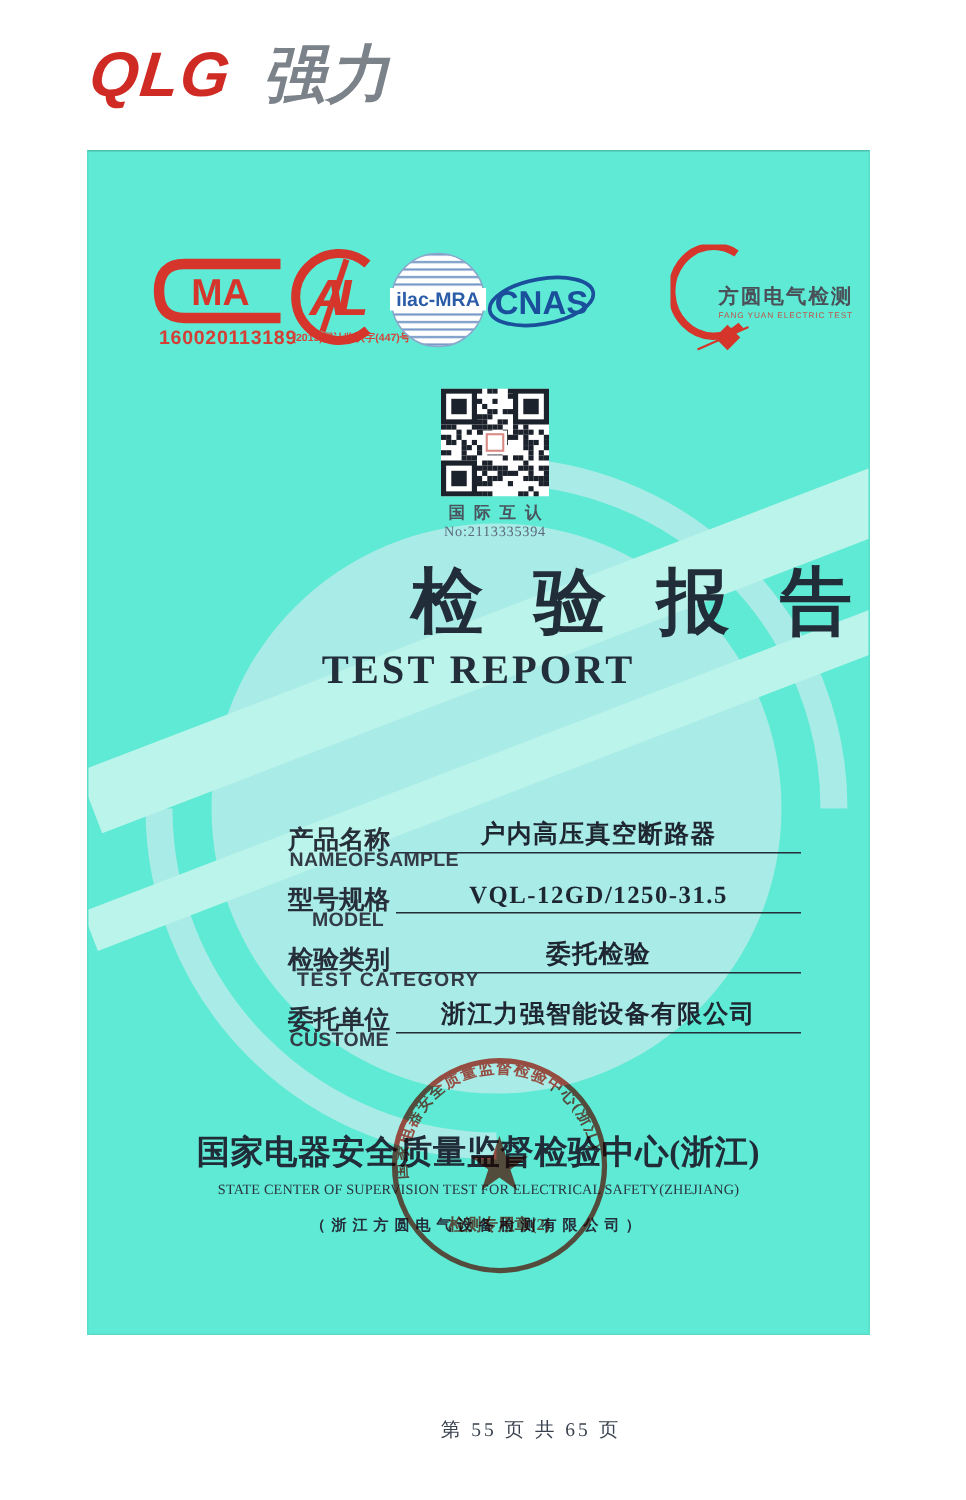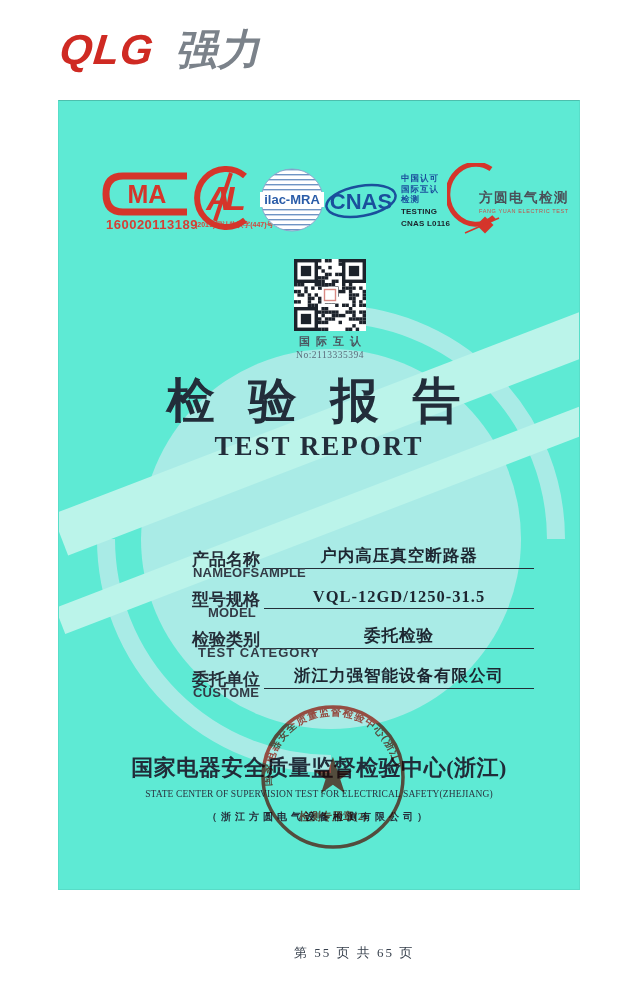--- a/index.html
+++ b/index.html
@@ -111,13 +111,6 @@
         <ellipse cx="36" cy="30" rx="35" ry="15" fill="none" stroke="#1a4f9c" stroke-width="2.5" transform="rotate(-10 36 30)"></ellipse>
         <text x="36" y="38" text-anchor="middle" font-family="Liberation Sans,sans-serif" font-weight="bold" font-size="22" fill="#1a4f9c">CNAS</text>
       </svg>
-      <div class="cnas-cn">
-        <div class="zh">中国认可</div>
-        <div class="zh">国际互认</div>
-        <div class="zh">检测</div>
-        <div class="en">TESTING</div>
-        <div class="en">CNAS L0116</div>
-      </div>
     </div>
 
     <svg class="layer" style="left:388px;top:62px" width="54" height="80" viewBox="0 0 54 80">

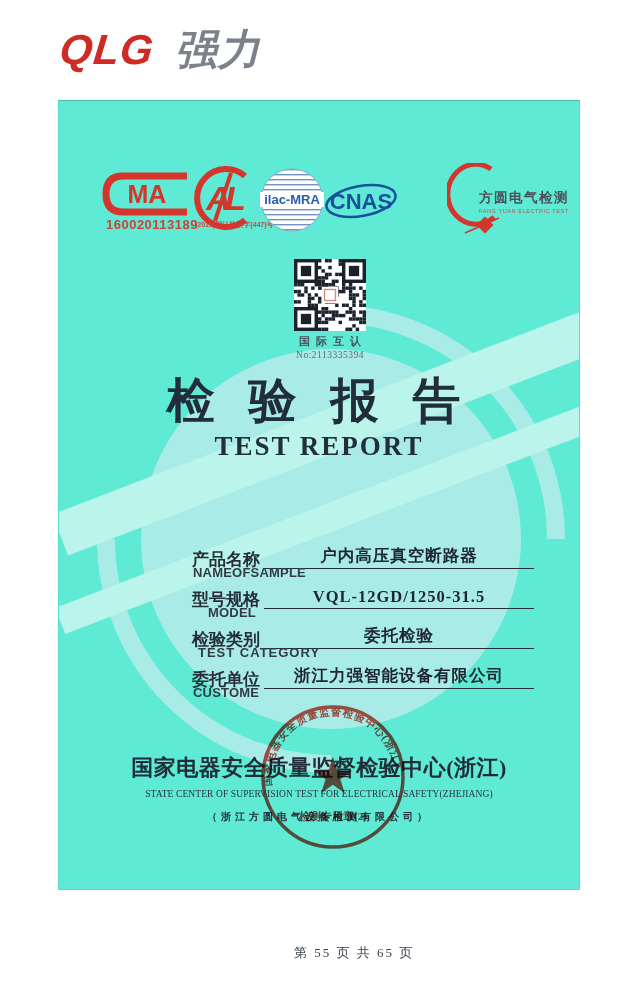--- a/index.html
+++ b/index.html
@@ -33,7 +33,7 @@
   .qr-cap{margin-top:3px;font-size:11px;font-weight:bold;color:#4a545e;letter-spacing:6px;padding-left:6px;white-space:nowrap;}
   .qr-num{font-size:9.5px;color:#5b6b7a;letter-spacing:.5px;margin-top:1px;}
   
-  .title-cn{position:absolute;left:0;top:268px;width:100%;text-align:center;font-size:48px;font-weight:bold;
+  .title-cn{position:absolute;left:0;top:268px;width:100%;text-align:right;font-size:48px;font-weight:bold;
             color:#222d3a;letter-spacing:11px;white-space:nowrap;}
   .title-en{position:absolute;left:0;top:330px;width:100%;text-align:center;font-size:27px;font-weight:bold;
             color:#232e3b;letter-spacing:2px;}

